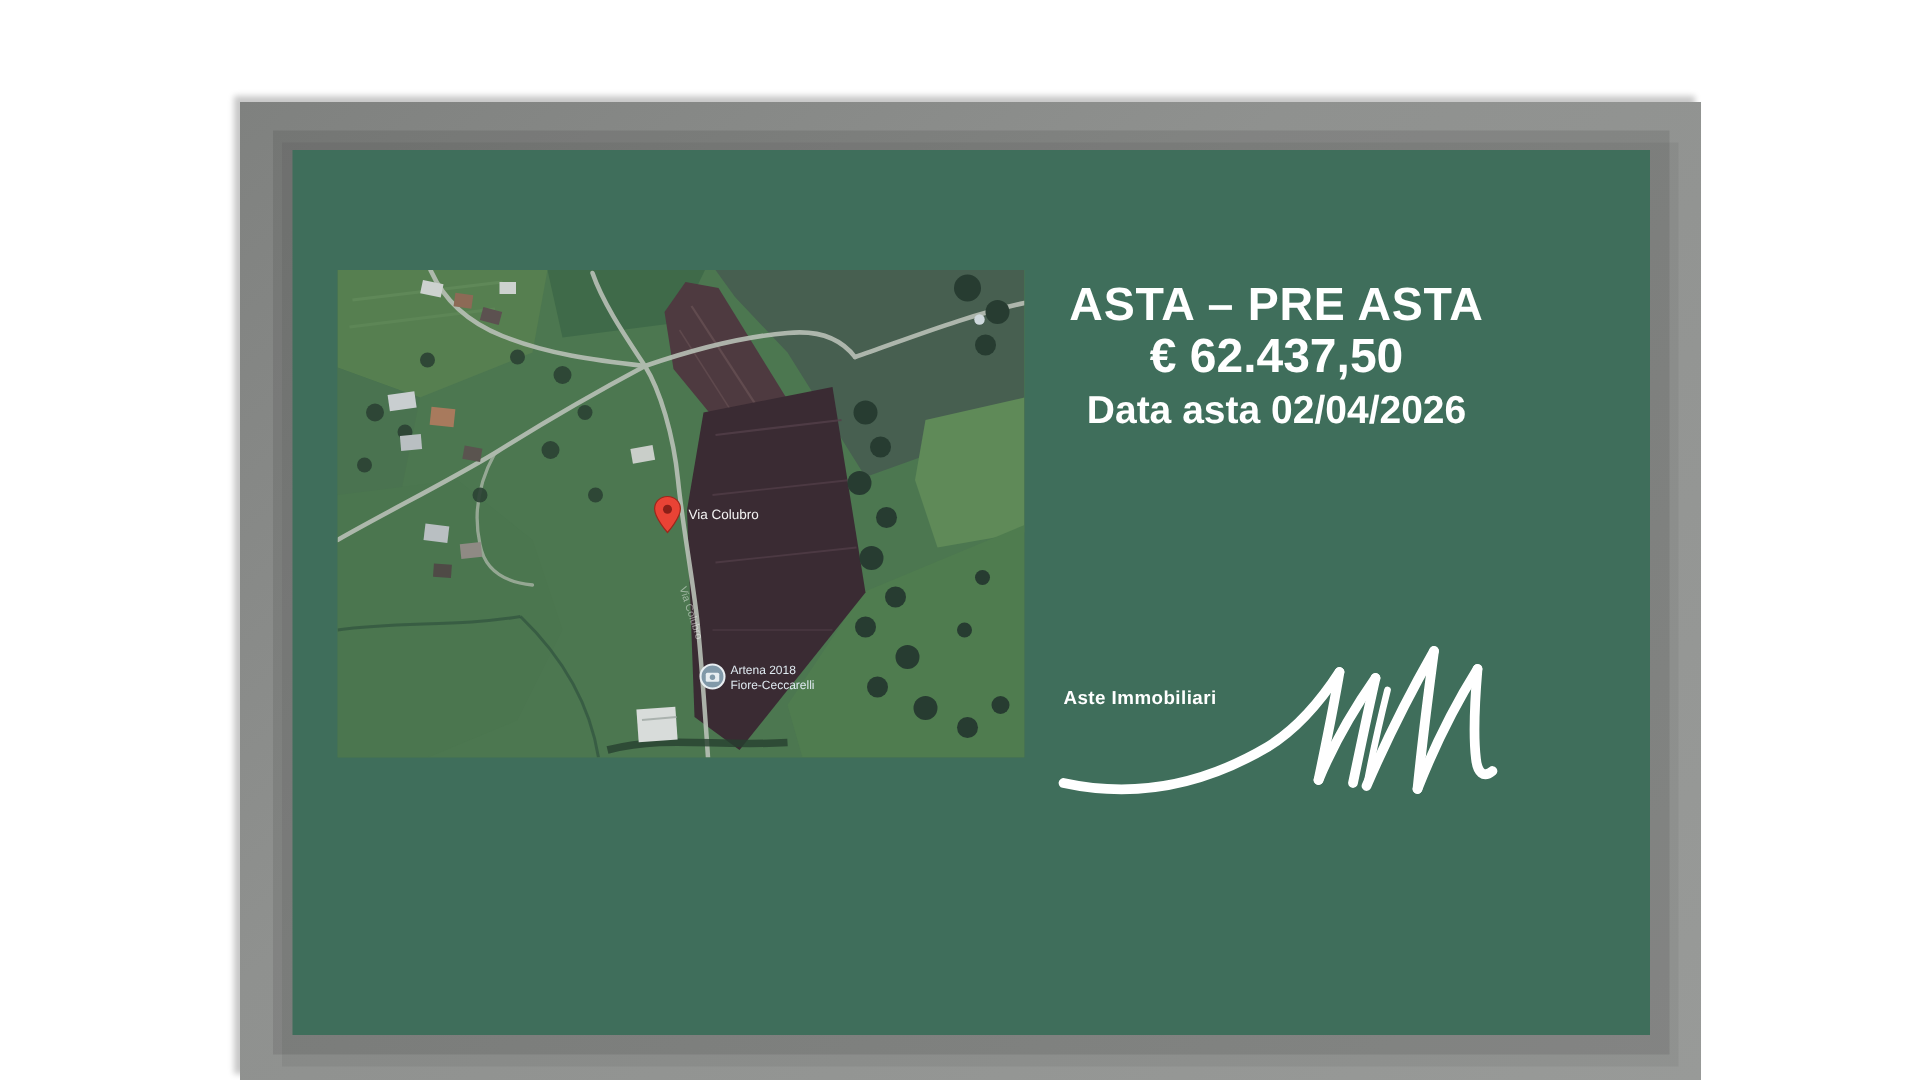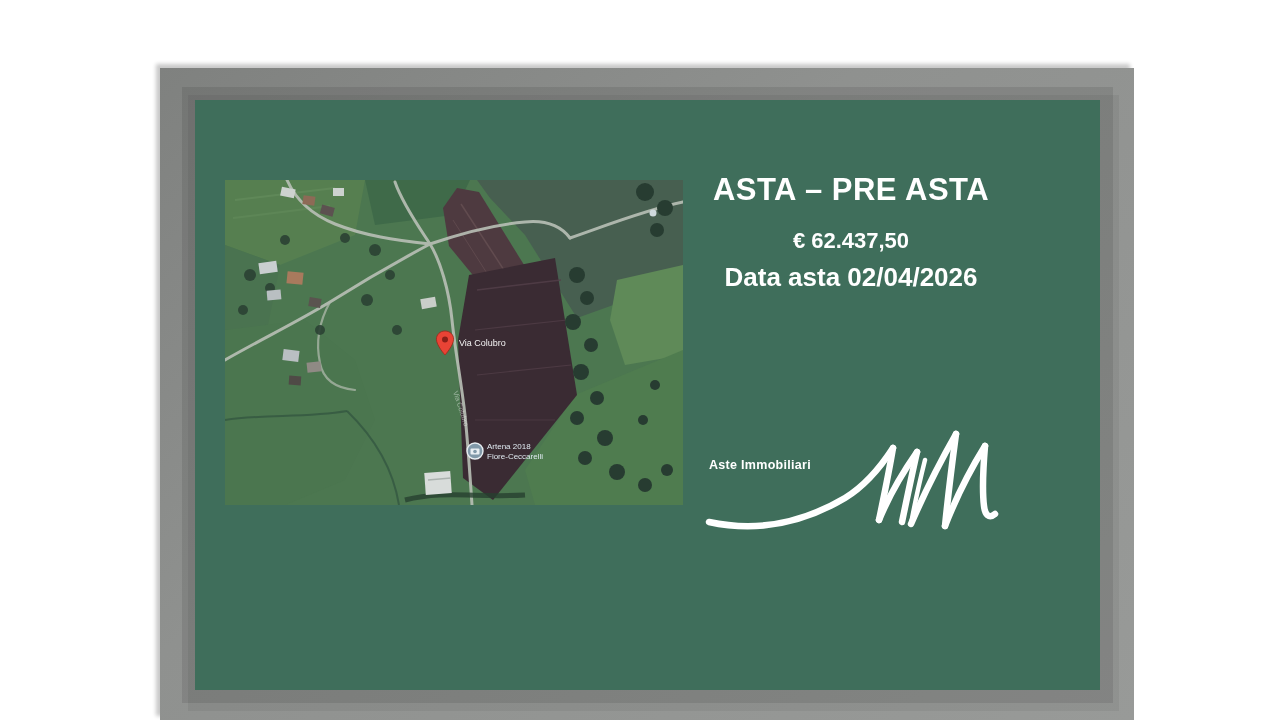--- a/index.html
+++ b/index.html
@@ -33,7 +33,7 @@
   .map svg { display: block; width: 100%; height: 100%; }
   .textblock {
     position: absolute;
-    left: 498px; top: 71px;
+    left: 498px; top: 84px;
     width: 316px;
     text-align: center;
     color: #ffffff;

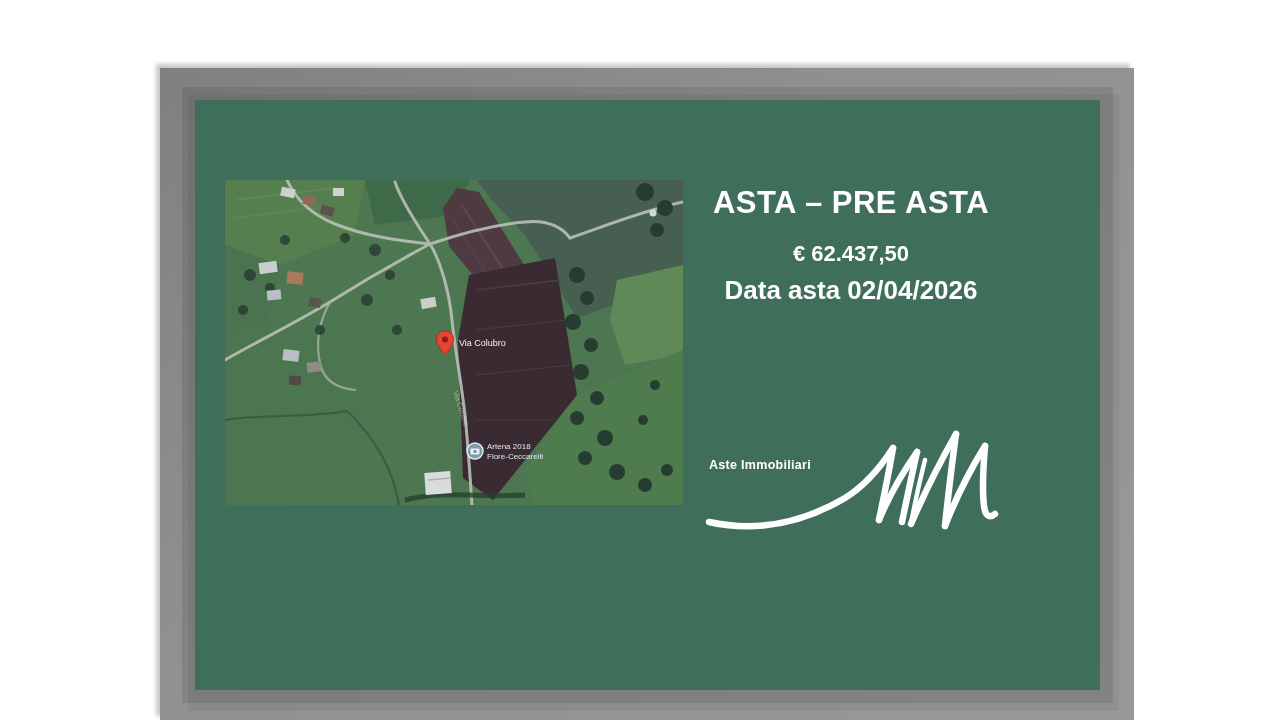--- a/index.html
+++ b/index.html
@@ -46,9 +46,8 @@
     white-space: nowrap;
   }
   .price {
-    font-size: 22px;
-    font-weight: bold;
-    margin-top: 17px;
+    font-size: 32px;
+    font-weight: bold;
     line-height: 30px;
   }
   .date {

